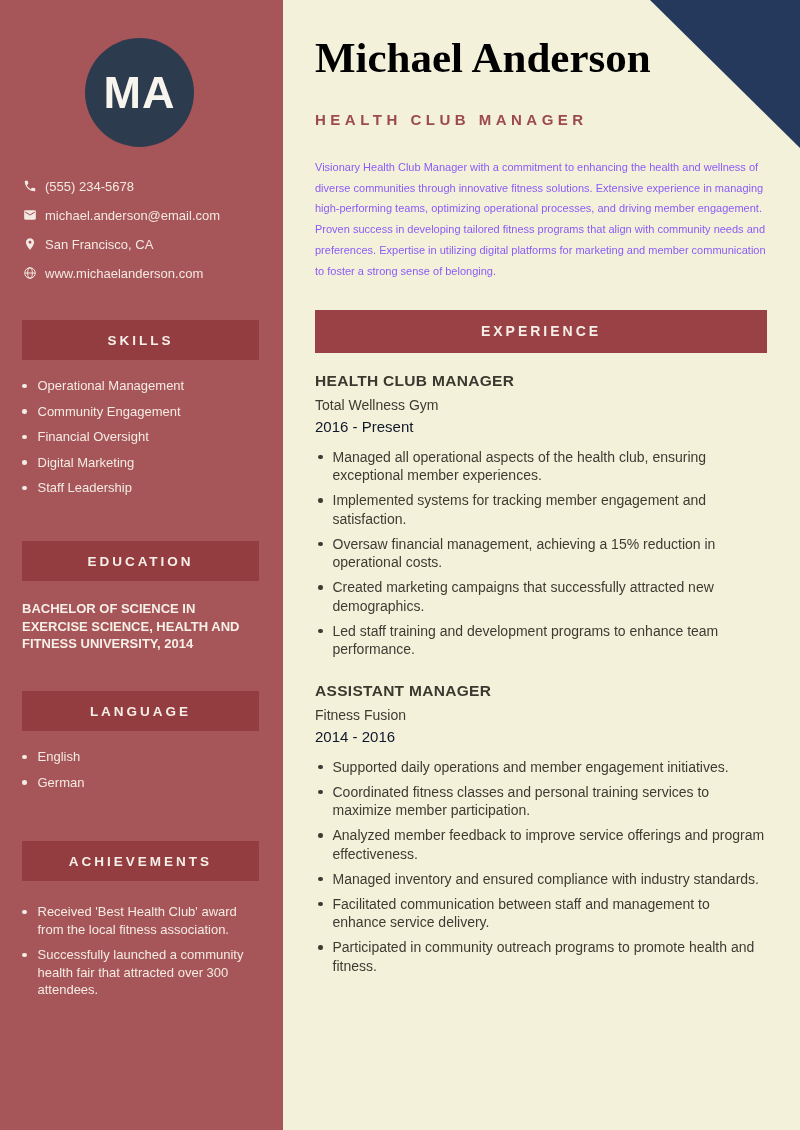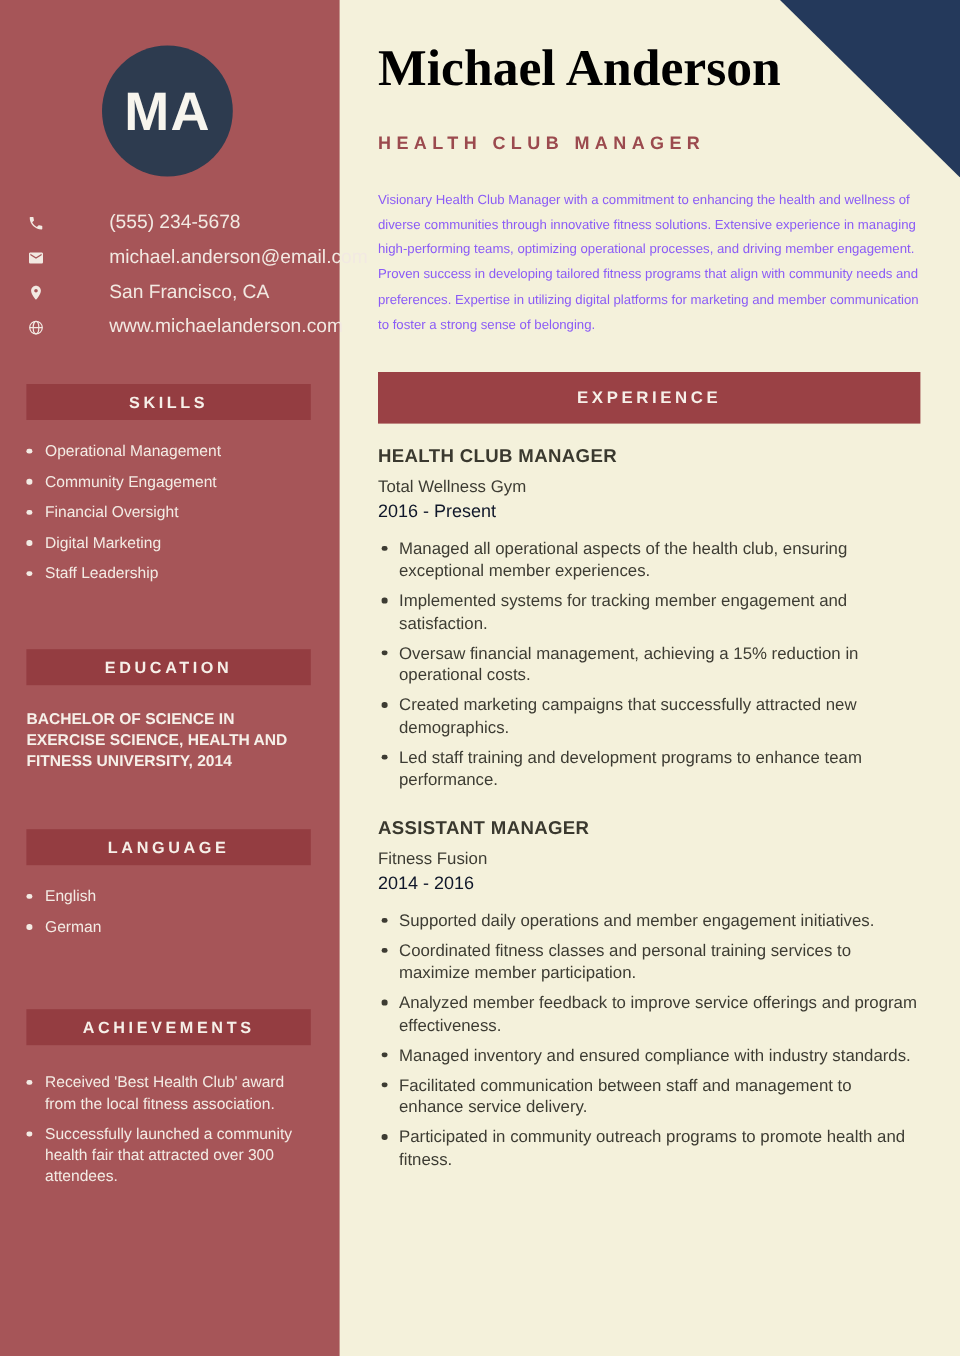--- a/index.html
+++ b/index.html
@@ -30,7 +30,7 @@
   .contact-row { display: flex; align-items: center; gap: 7px; margin-bottom: 9px; min-height: 20px; }
   .contact-row .cicon { width: 16px; height: 16px; flex: none; display: flex; align-items: center; justify-content: center; }
   .contact-row .cicon svg { width: 14px; height: 14px; }
-  .contact-text { font-size: 16px; color: #F2E9E2; margin-left: 46px; }
+  .contact-text { font-size: 13px; color: #F2E9E2; }
 
   .sb-section { position: absolute; left: 0; right: 0; }
   .sb-bar {

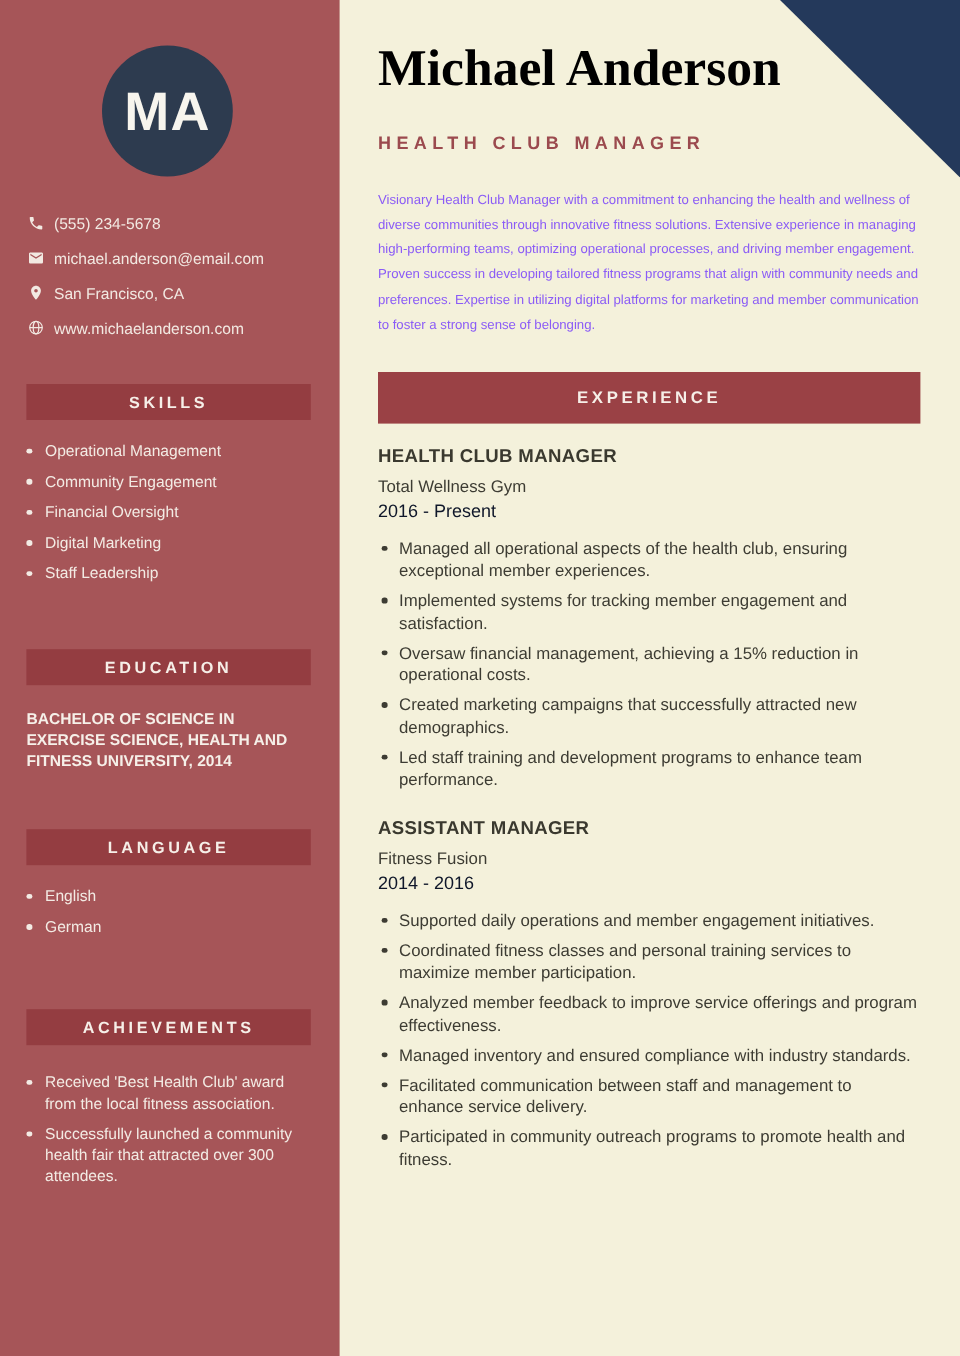--- a/index.html
+++ b/index.html
@@ -34,7 +34,7 @@
 
   .sb-section { position: absolute; left: 0; right: 0; }
   .sb-bar {
-    margin-left: 22px; width: 237px; height: 30px;
+    margin-left: 22px; width: 237px; height: 40px;
     background: #943D41;
     display: flex; align-items: center; justify-content: center;
     font-size: 13.5px; font-weight: bold; letter-spacing: 3px; color: #F6EFE8;

